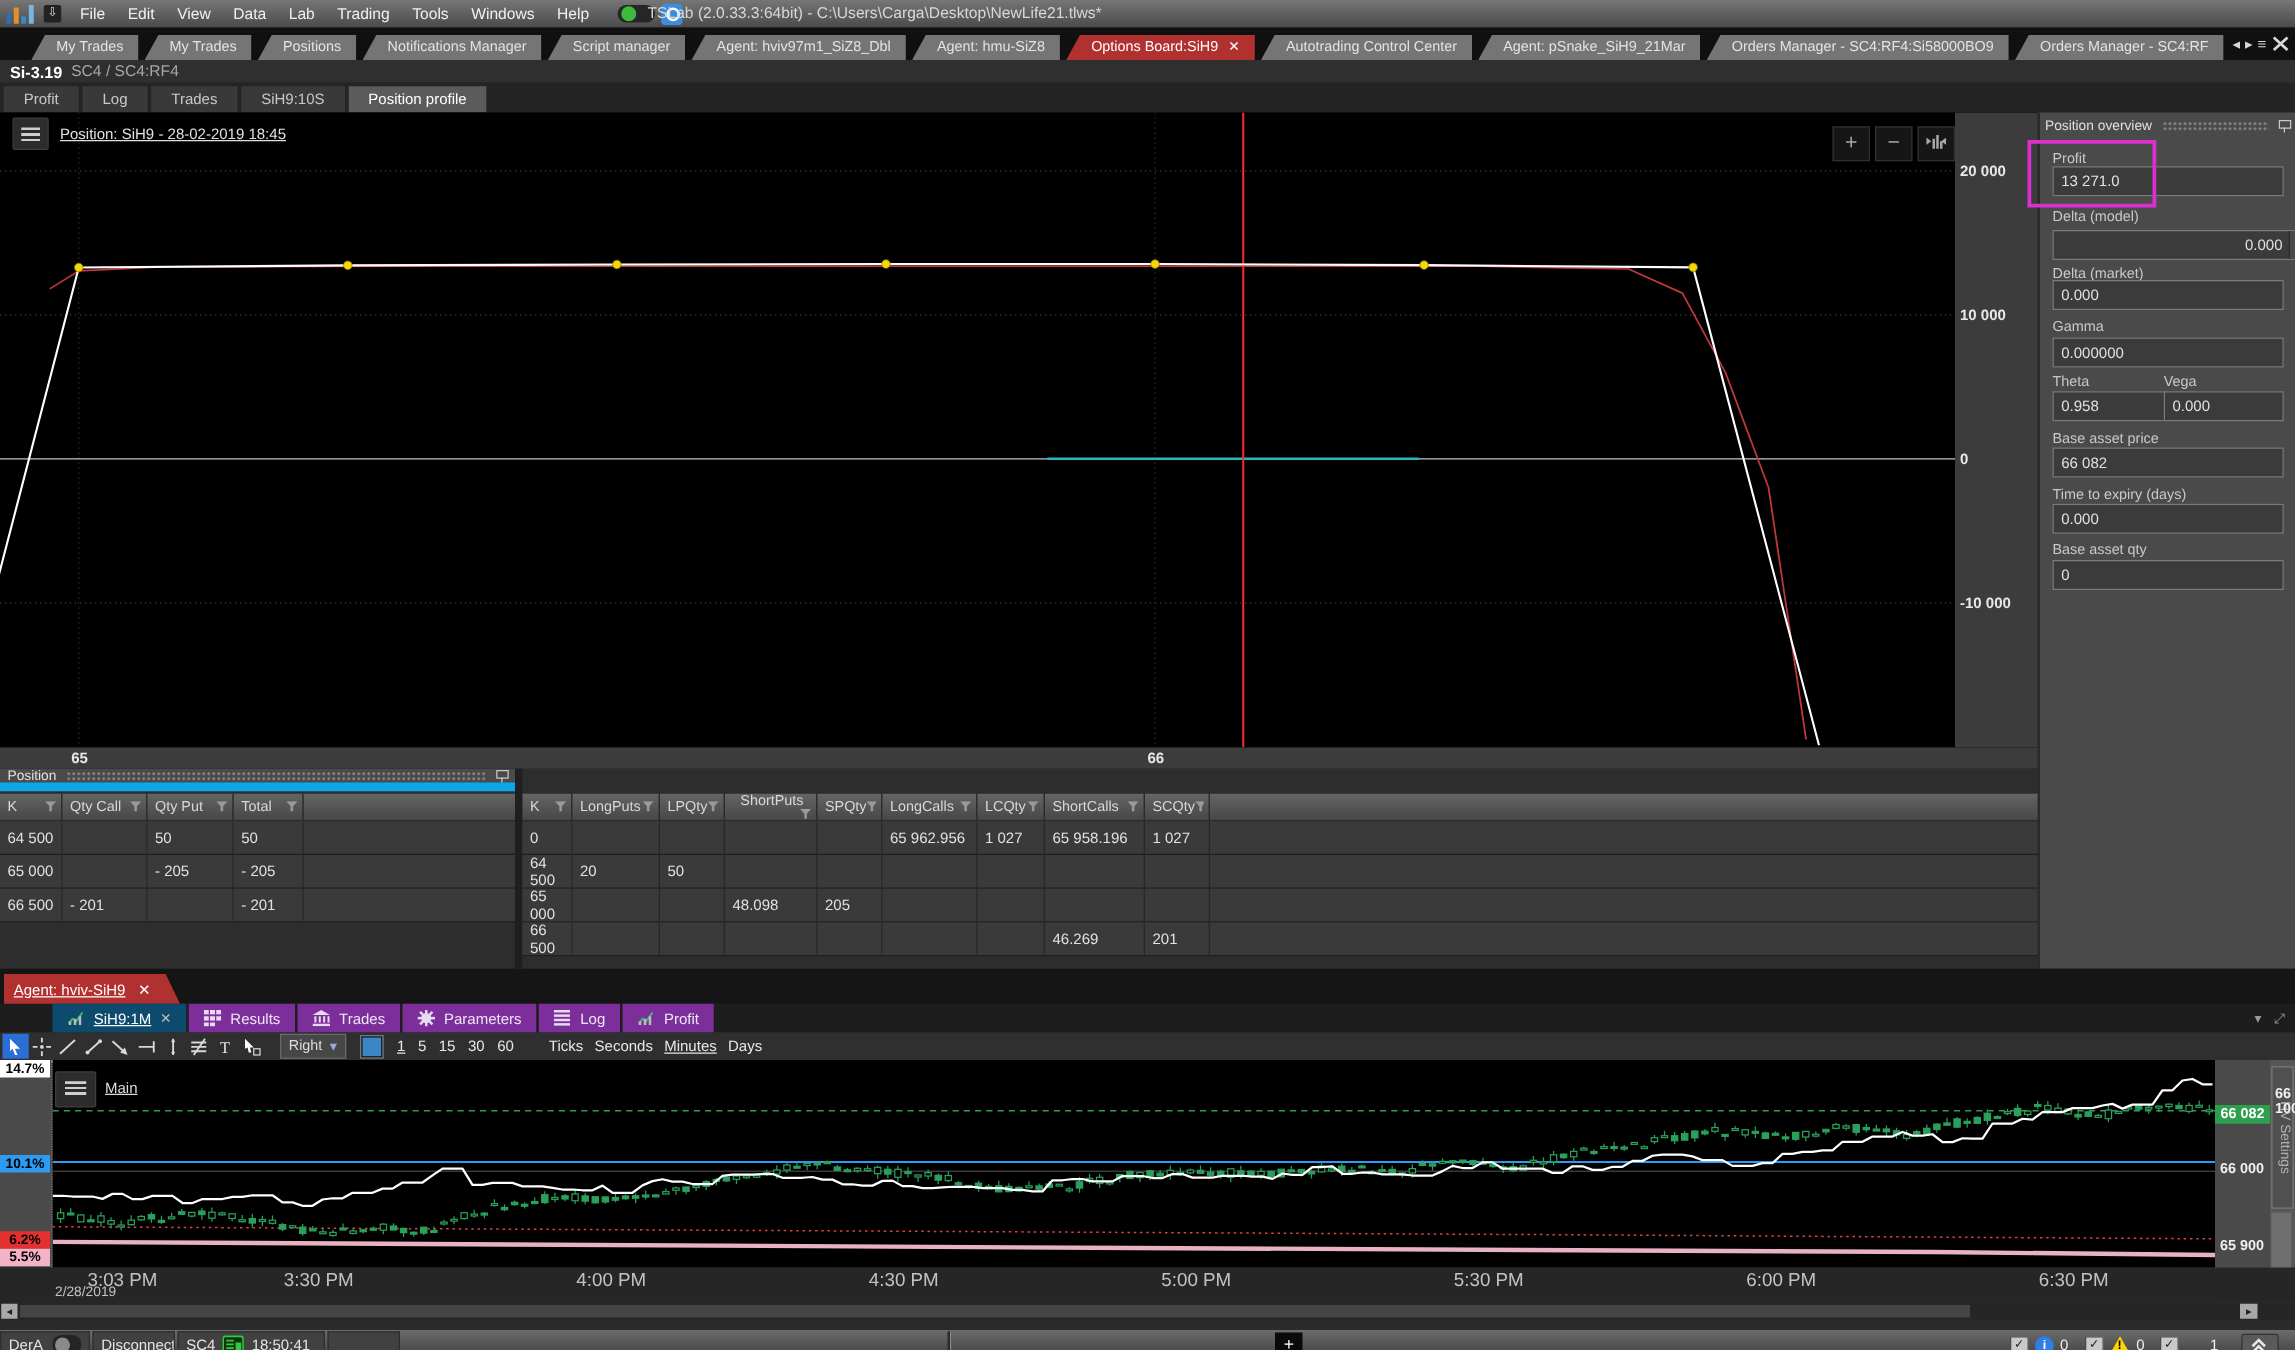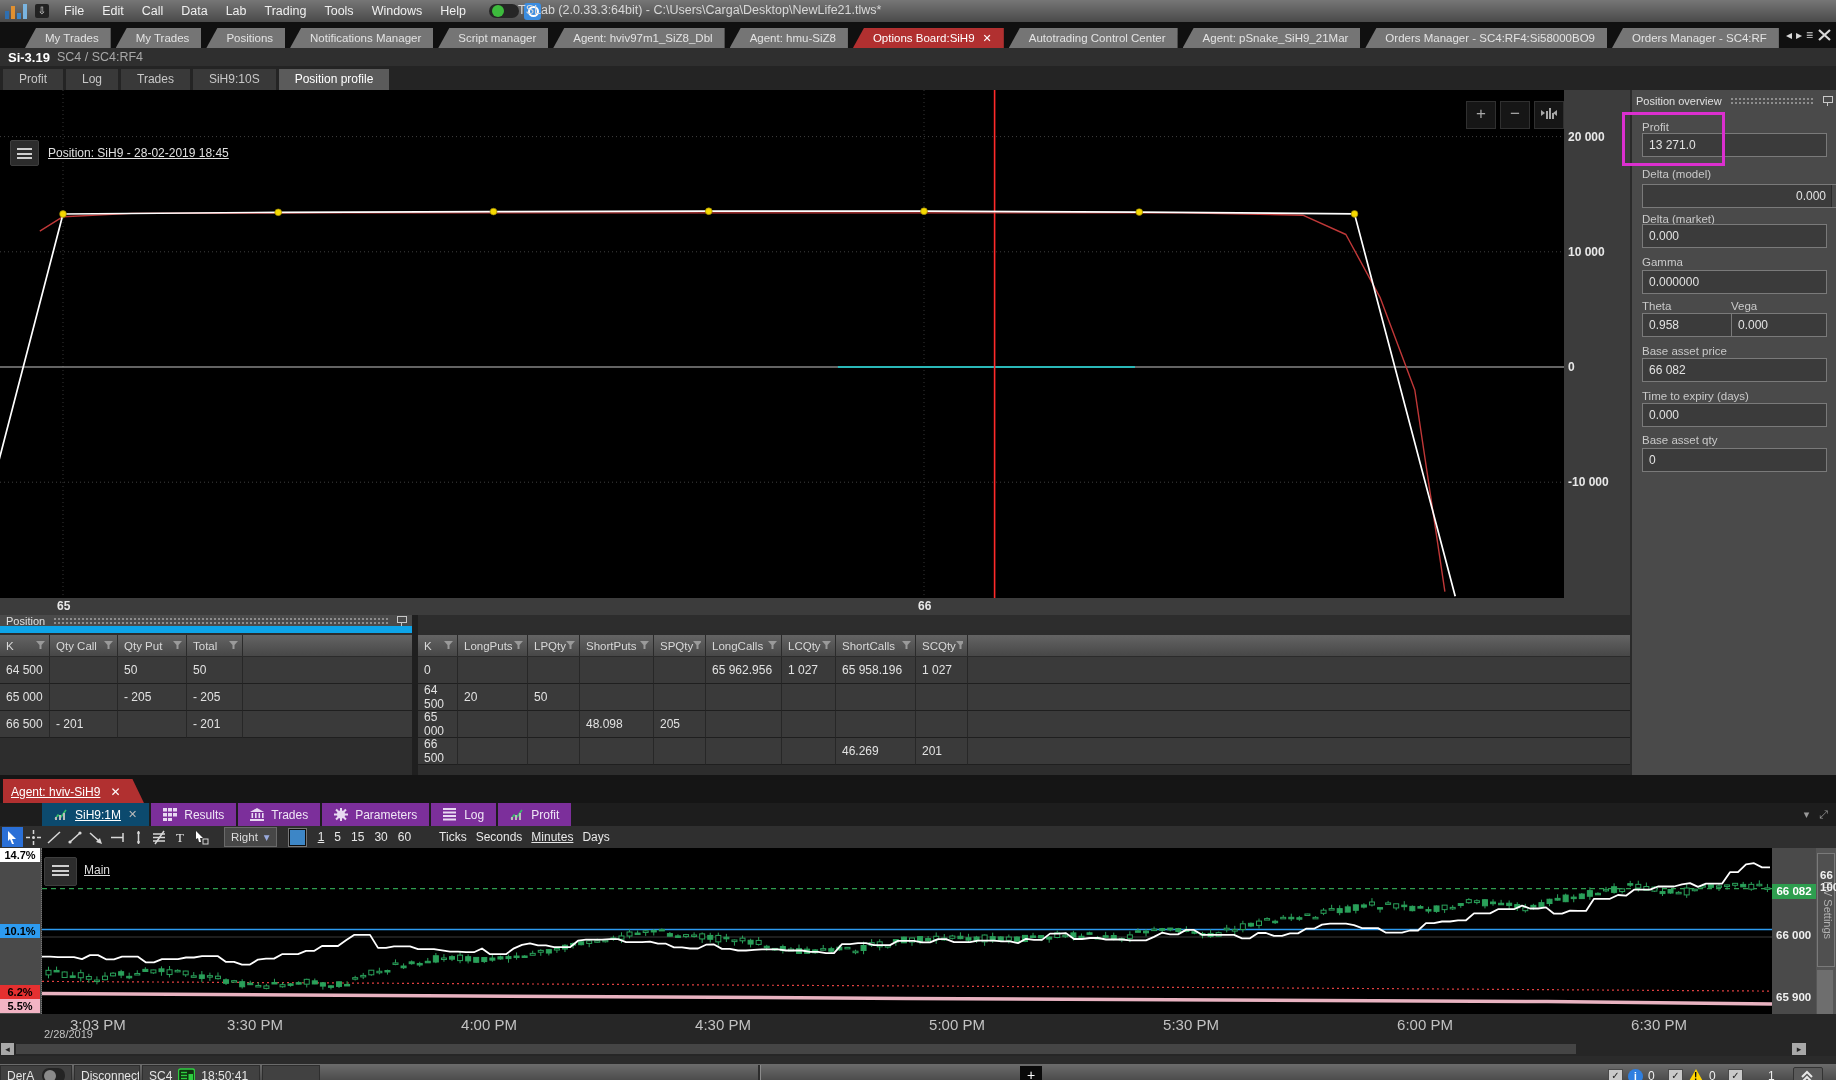--- a/index.html
+++ b/index.html
@@ -144,7 +144,7 @@
     <span id="menu-items" style="display: flex;">
         <span class="menu-item">File</span>
         <span class="menu-item">Edit</span>
-        <span class="menu-item">Call</span>
+        <span class="menu-item">View</span>
         <span class="menu-item">Data</span>
         <span class="menu-item">Lab</span>
         <span class="menu-item">Trading</span>

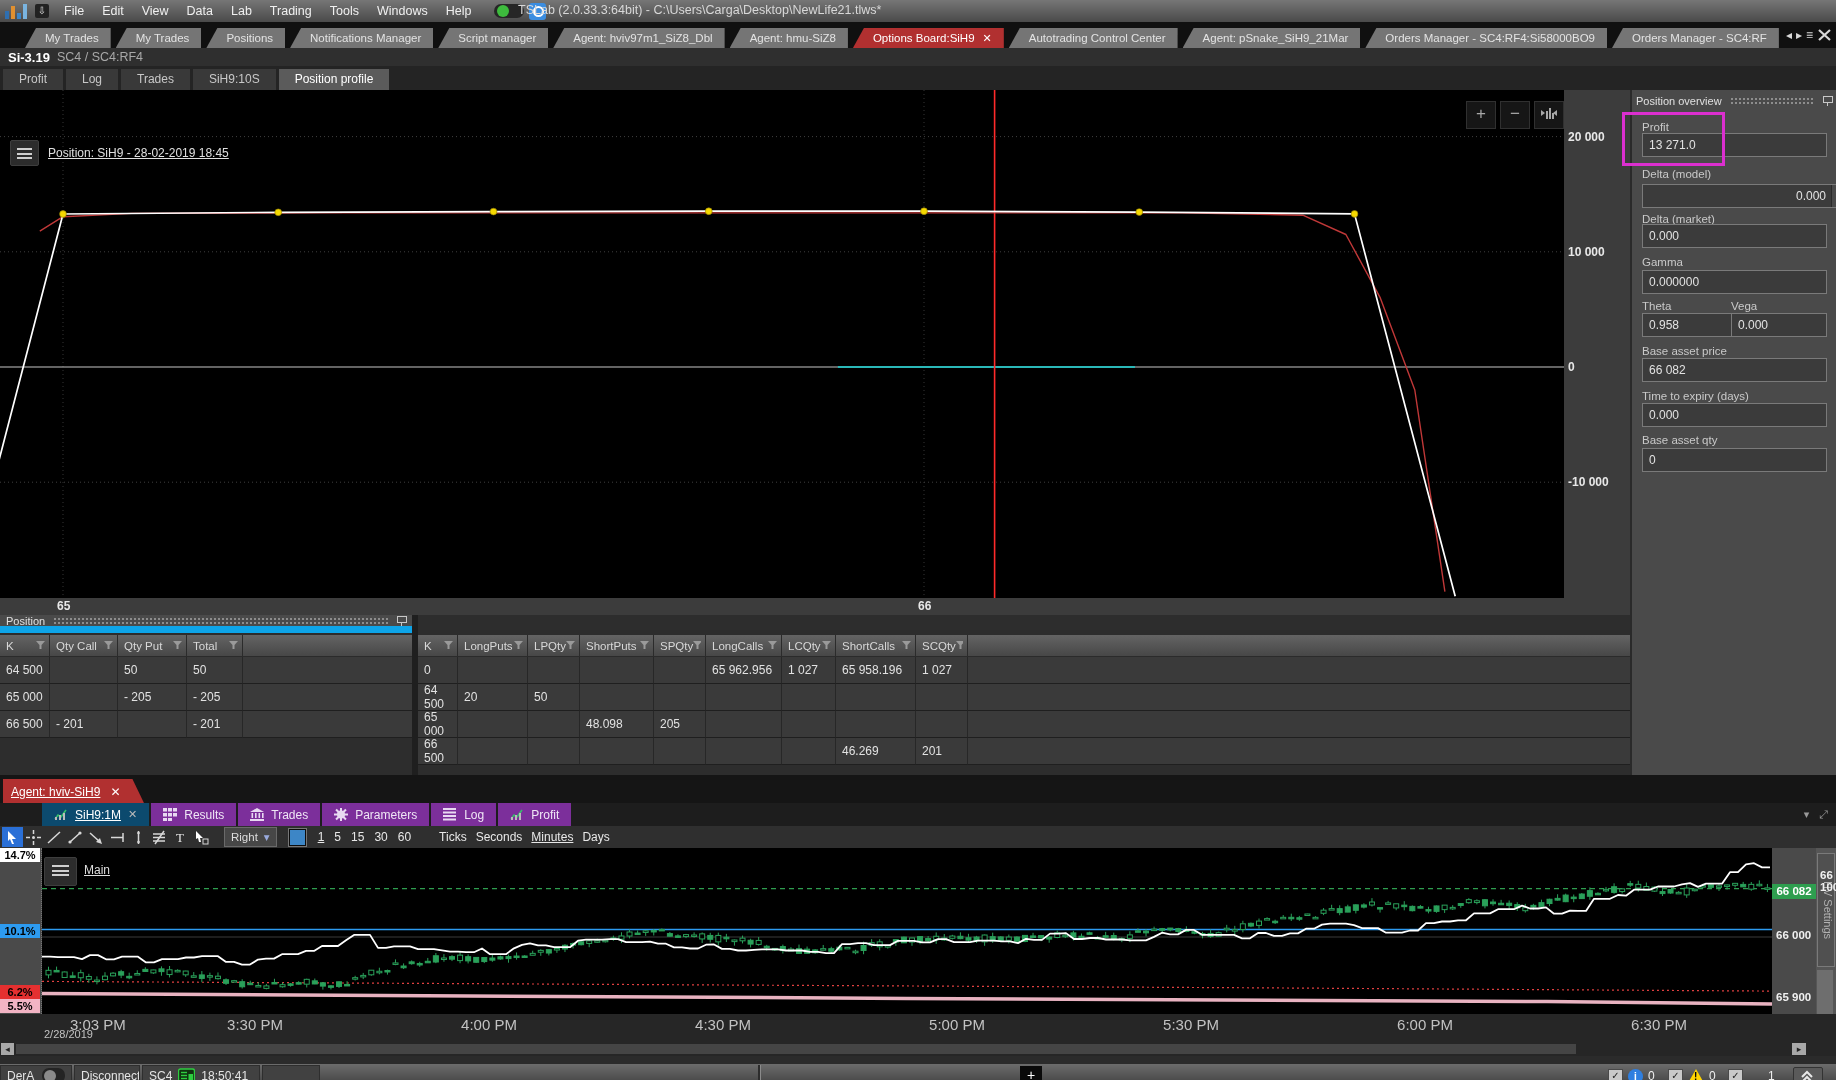--- a/index.html
+++ b/index.html
@@ -40,7 +40,7 @@
   #profit-chart{left:0;top:90px;width:1630px;height:508px;background:#000;}
   #pc-xaxis{left:0;top:598px;width:1630px;height:17px;background:#3c3c3c;}
   .axlabel{position:absolute;font-size:12px;font-weight:bold;color:#e8e8e8;}
-  #pc-header{left:10px;top:94px;height:26px;display:flex;align-items:center;gap:9px;margin-top:46px;}
+  #pc-header{left:10px;top:94px;height:26px;display:flex;align-items:center;gap:9px;}
   .hambtn{width:27px;height:24px;background:#2c2c2c;border:1px solid #3e3e3e;border-radius:2px;
           display:flex;align-items:center;justify-content:center;}
   .hambtn .g{width:15px;height:11px;background:repeating-linear-gradient(#cfcfcf 0 2px,transparent 2px 4.5px);}

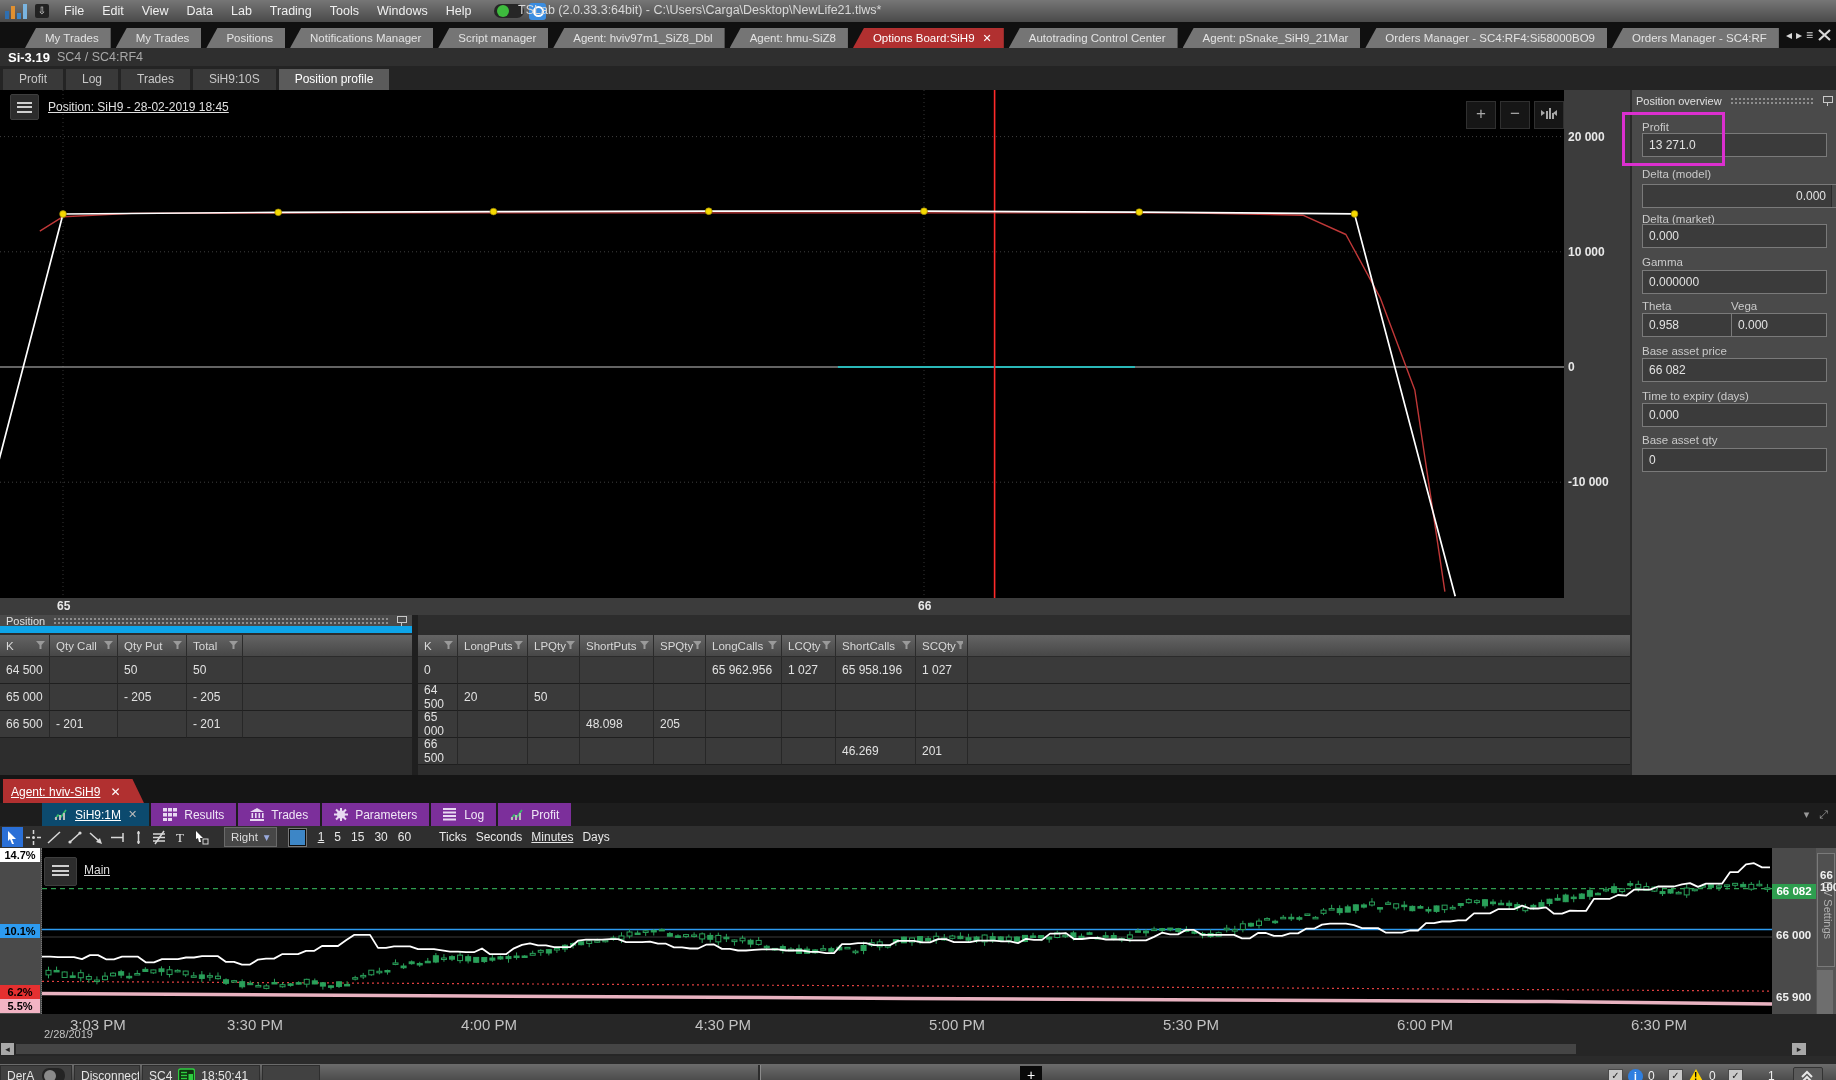--- a/index.html
+++ b/index.html
@@ -343,7 +343,7 @@
             <polygon points="0,0 9,0 5.5,4 5.5,8 3.5,8 3.5,4" fill="#9a9a9a"></polygon>
           </svg>
         </div>
-        <div class="th" style="left: 162px; top: 20px; width: 74px;">
+        <div class="th" style="left: 162px; top: 20px; width: 74px; flex-direction: column;">
           <span>ShortPuts</span>
           <svg width="9" height="9" class="fun">
             <polygon points="0,0 9,0 5.5,4 5.5,8 3.5,8 3.5,4" fill="#9a9a9a"></polygon>

